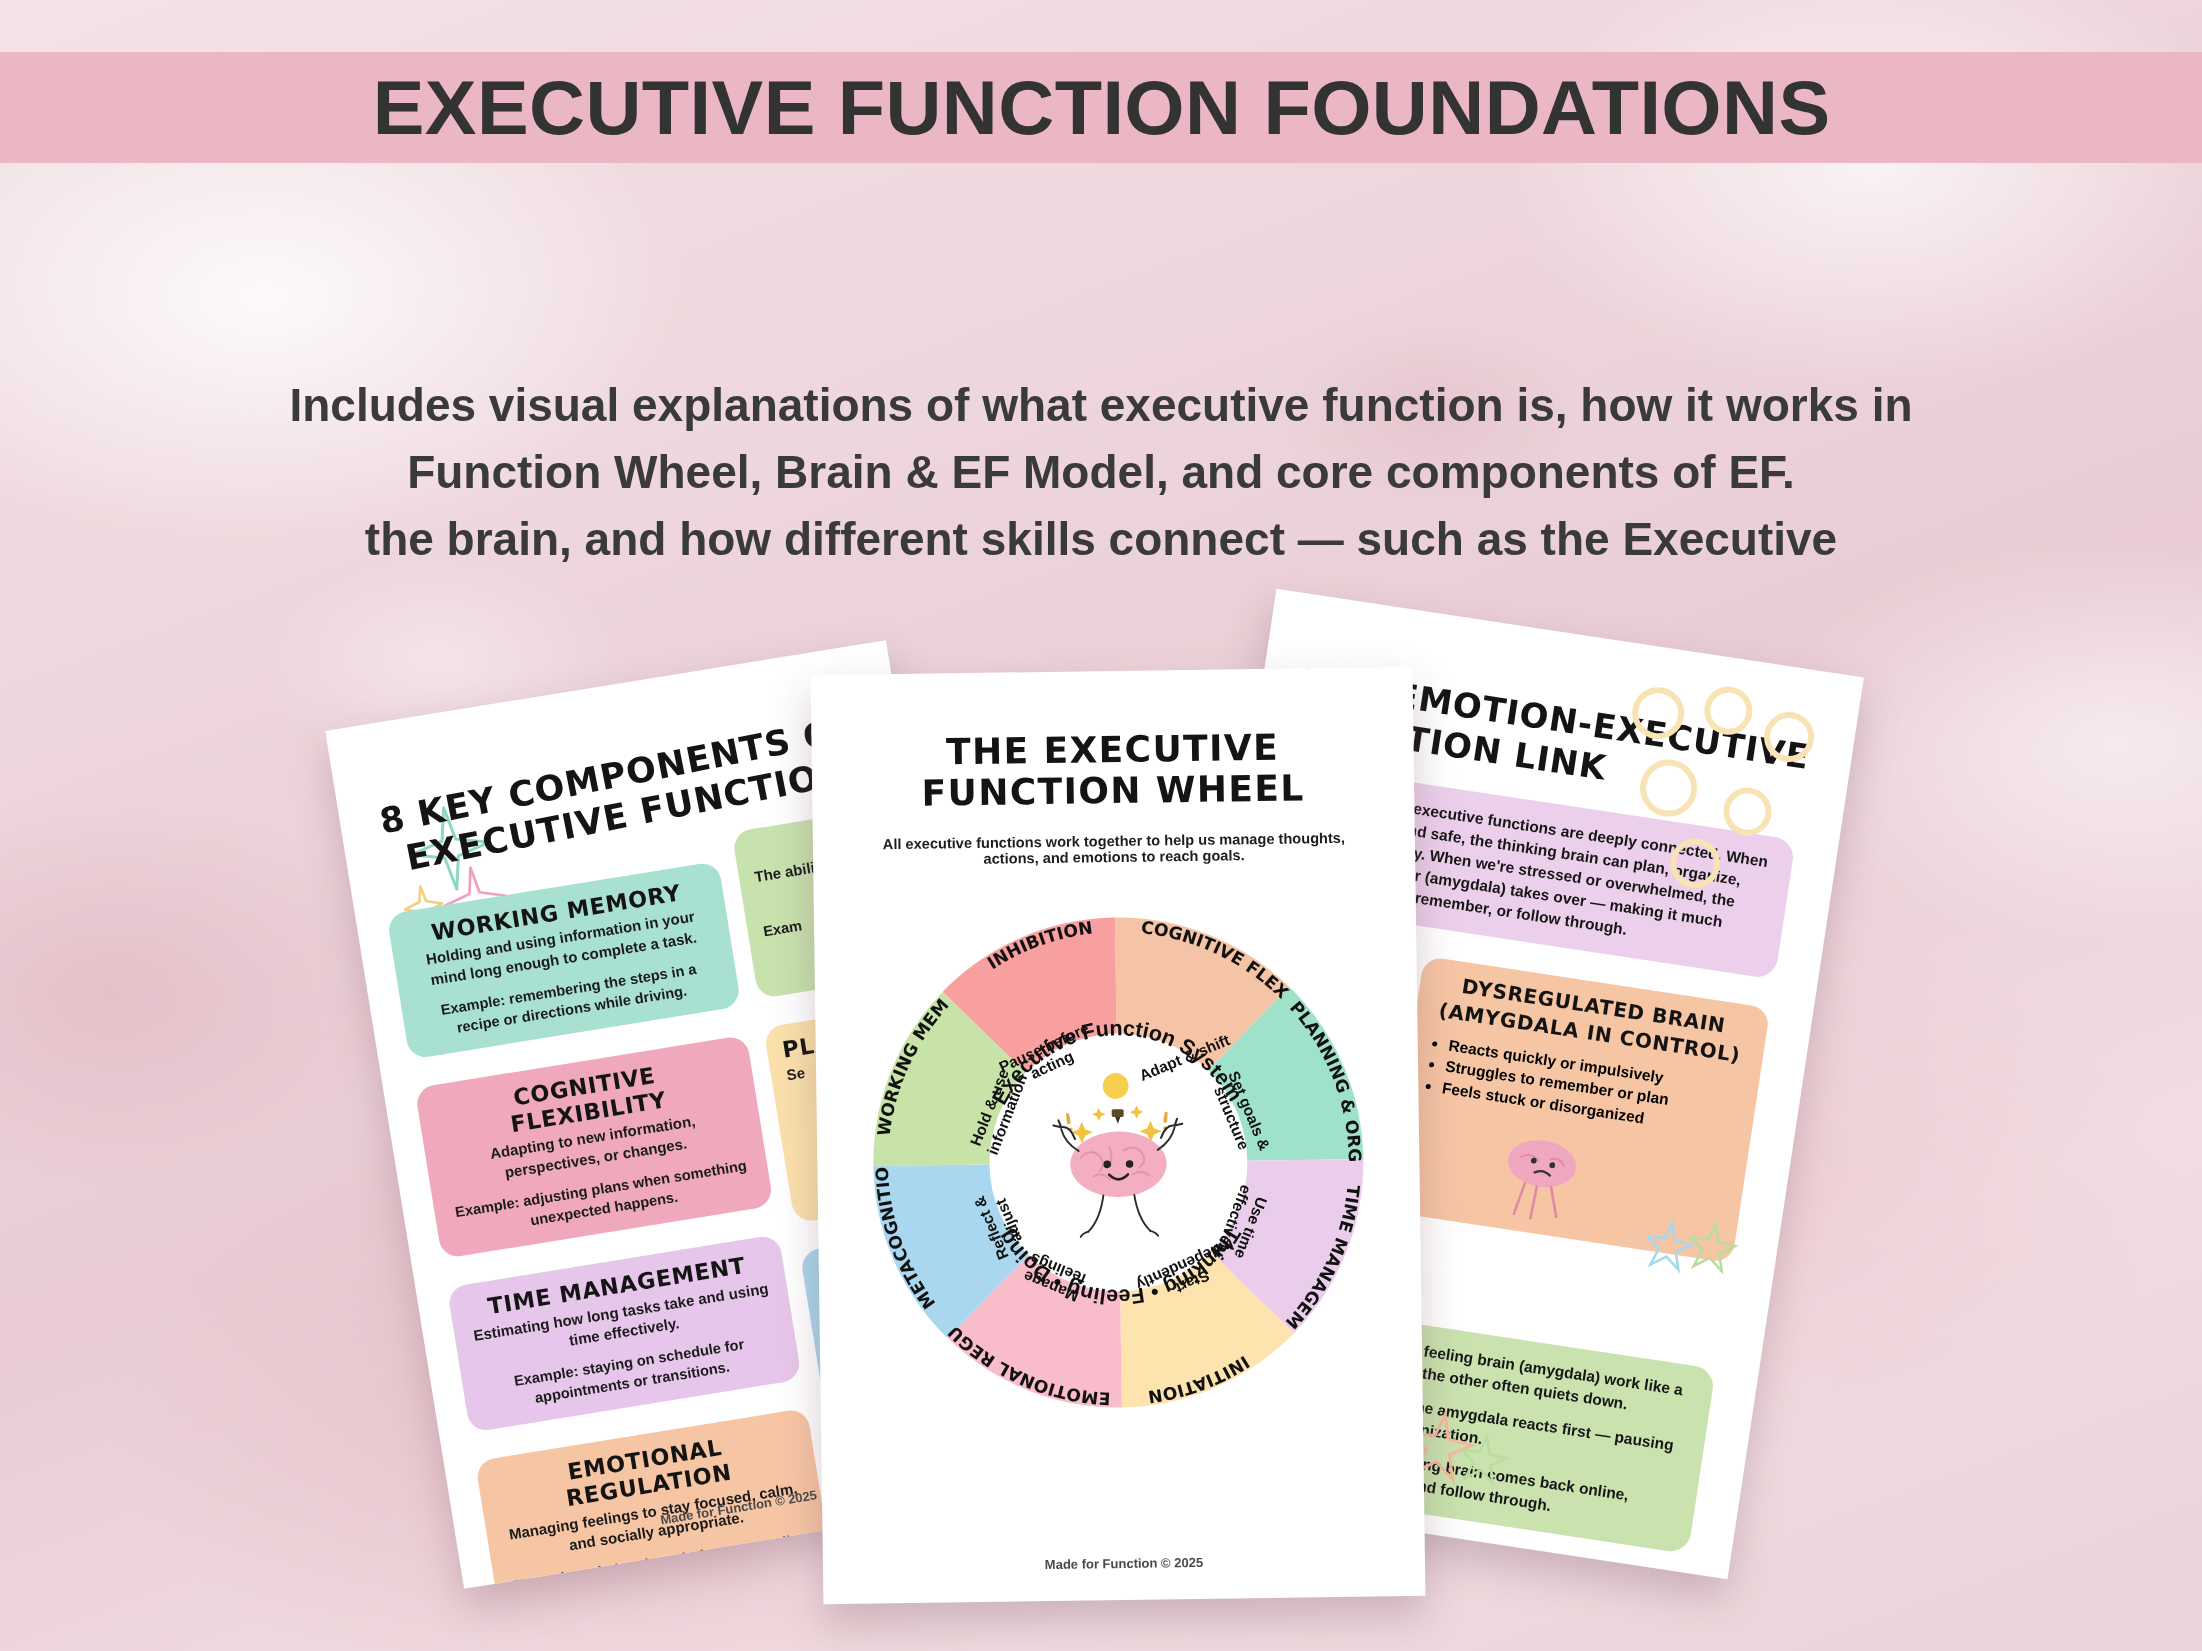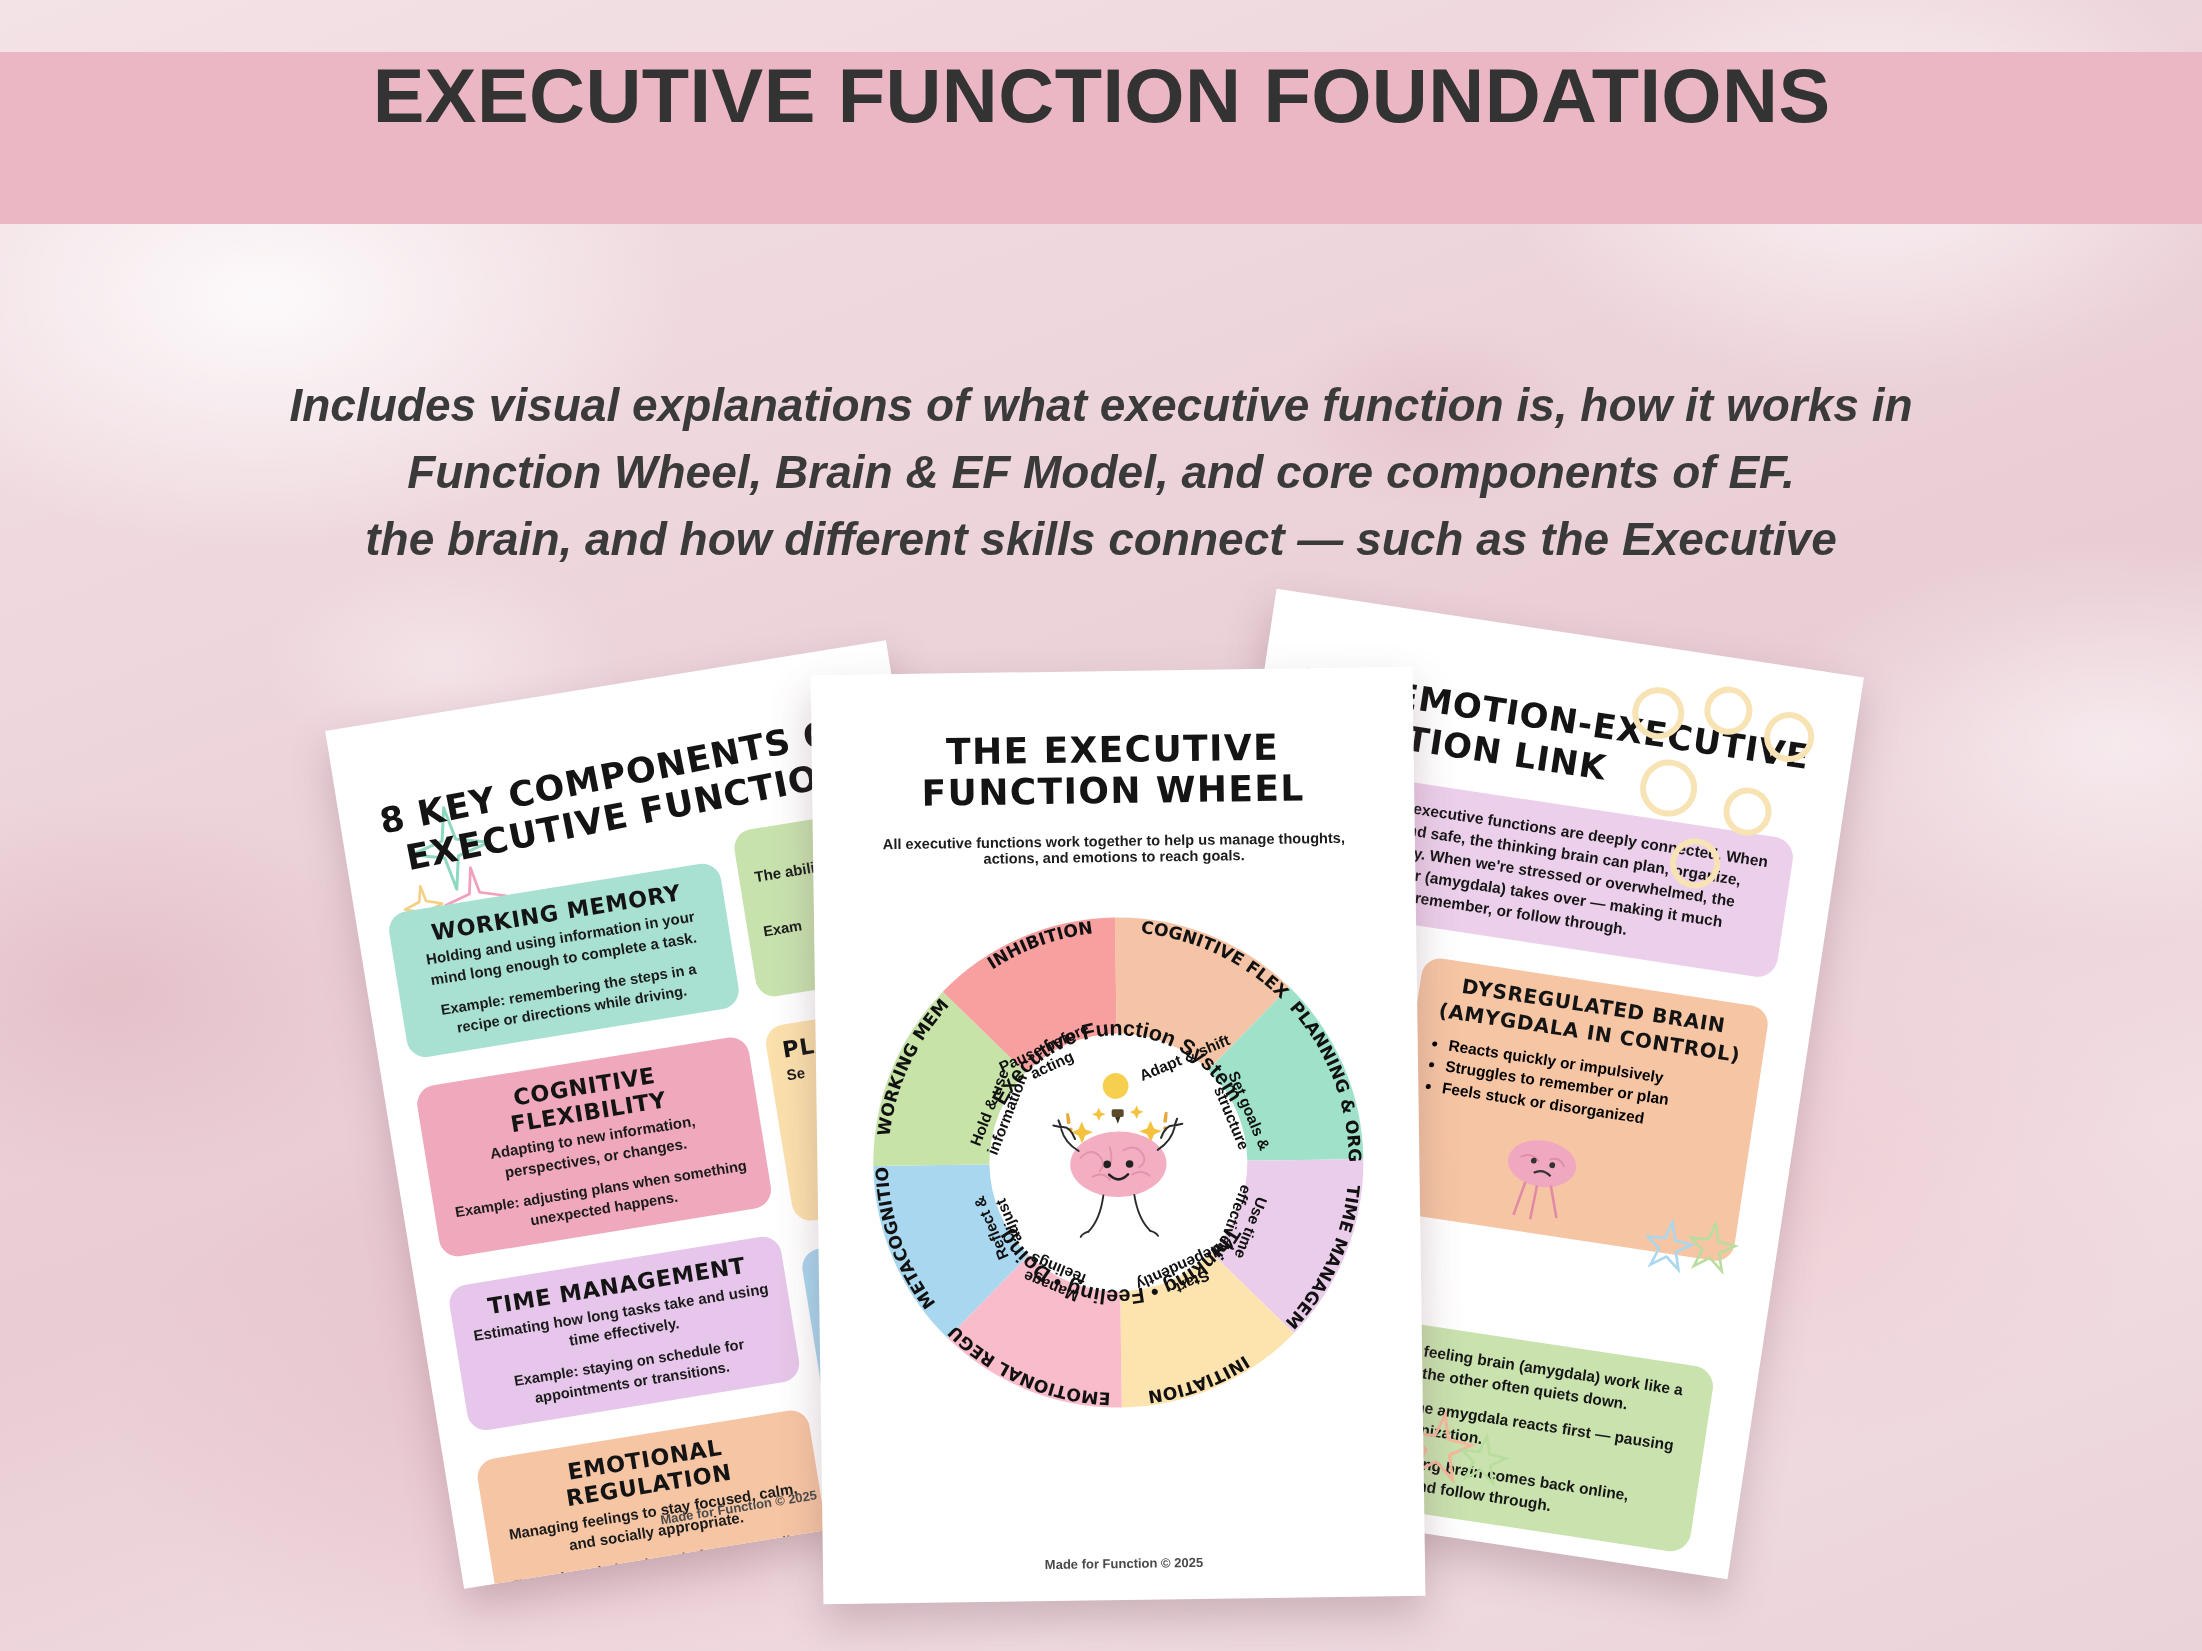--- a/index.html
+++ b/index.html
@@ -28,8 +28,8 @@
       radial-gradient(ellipse 293px 172px at 42% 92%, rgba(255,255,255,.4), transparent 70%);
   }
   
-  .title-band{position:absolute;left:0;top:52px;width:2203px;height:172px;
-    background:#ebb7c5;display:flex;align-items:flex-start;justify-content:center;z-index:5;}
+  .title-band{position:absolute;left:0;top:52px;width:2203px;height:111px;
+    background:#ebb7c5;display:flex;align-items:center;justify-content:center;z-index:5;}
   .title-band h1{margin:0;font-size:76px;font-weight:800;letter-spacing:0.4px;
     color:#333333;font-family:"Liberation Sans",sans-serif;
     transform:scaleX(1.02);white-space:nowrap;}

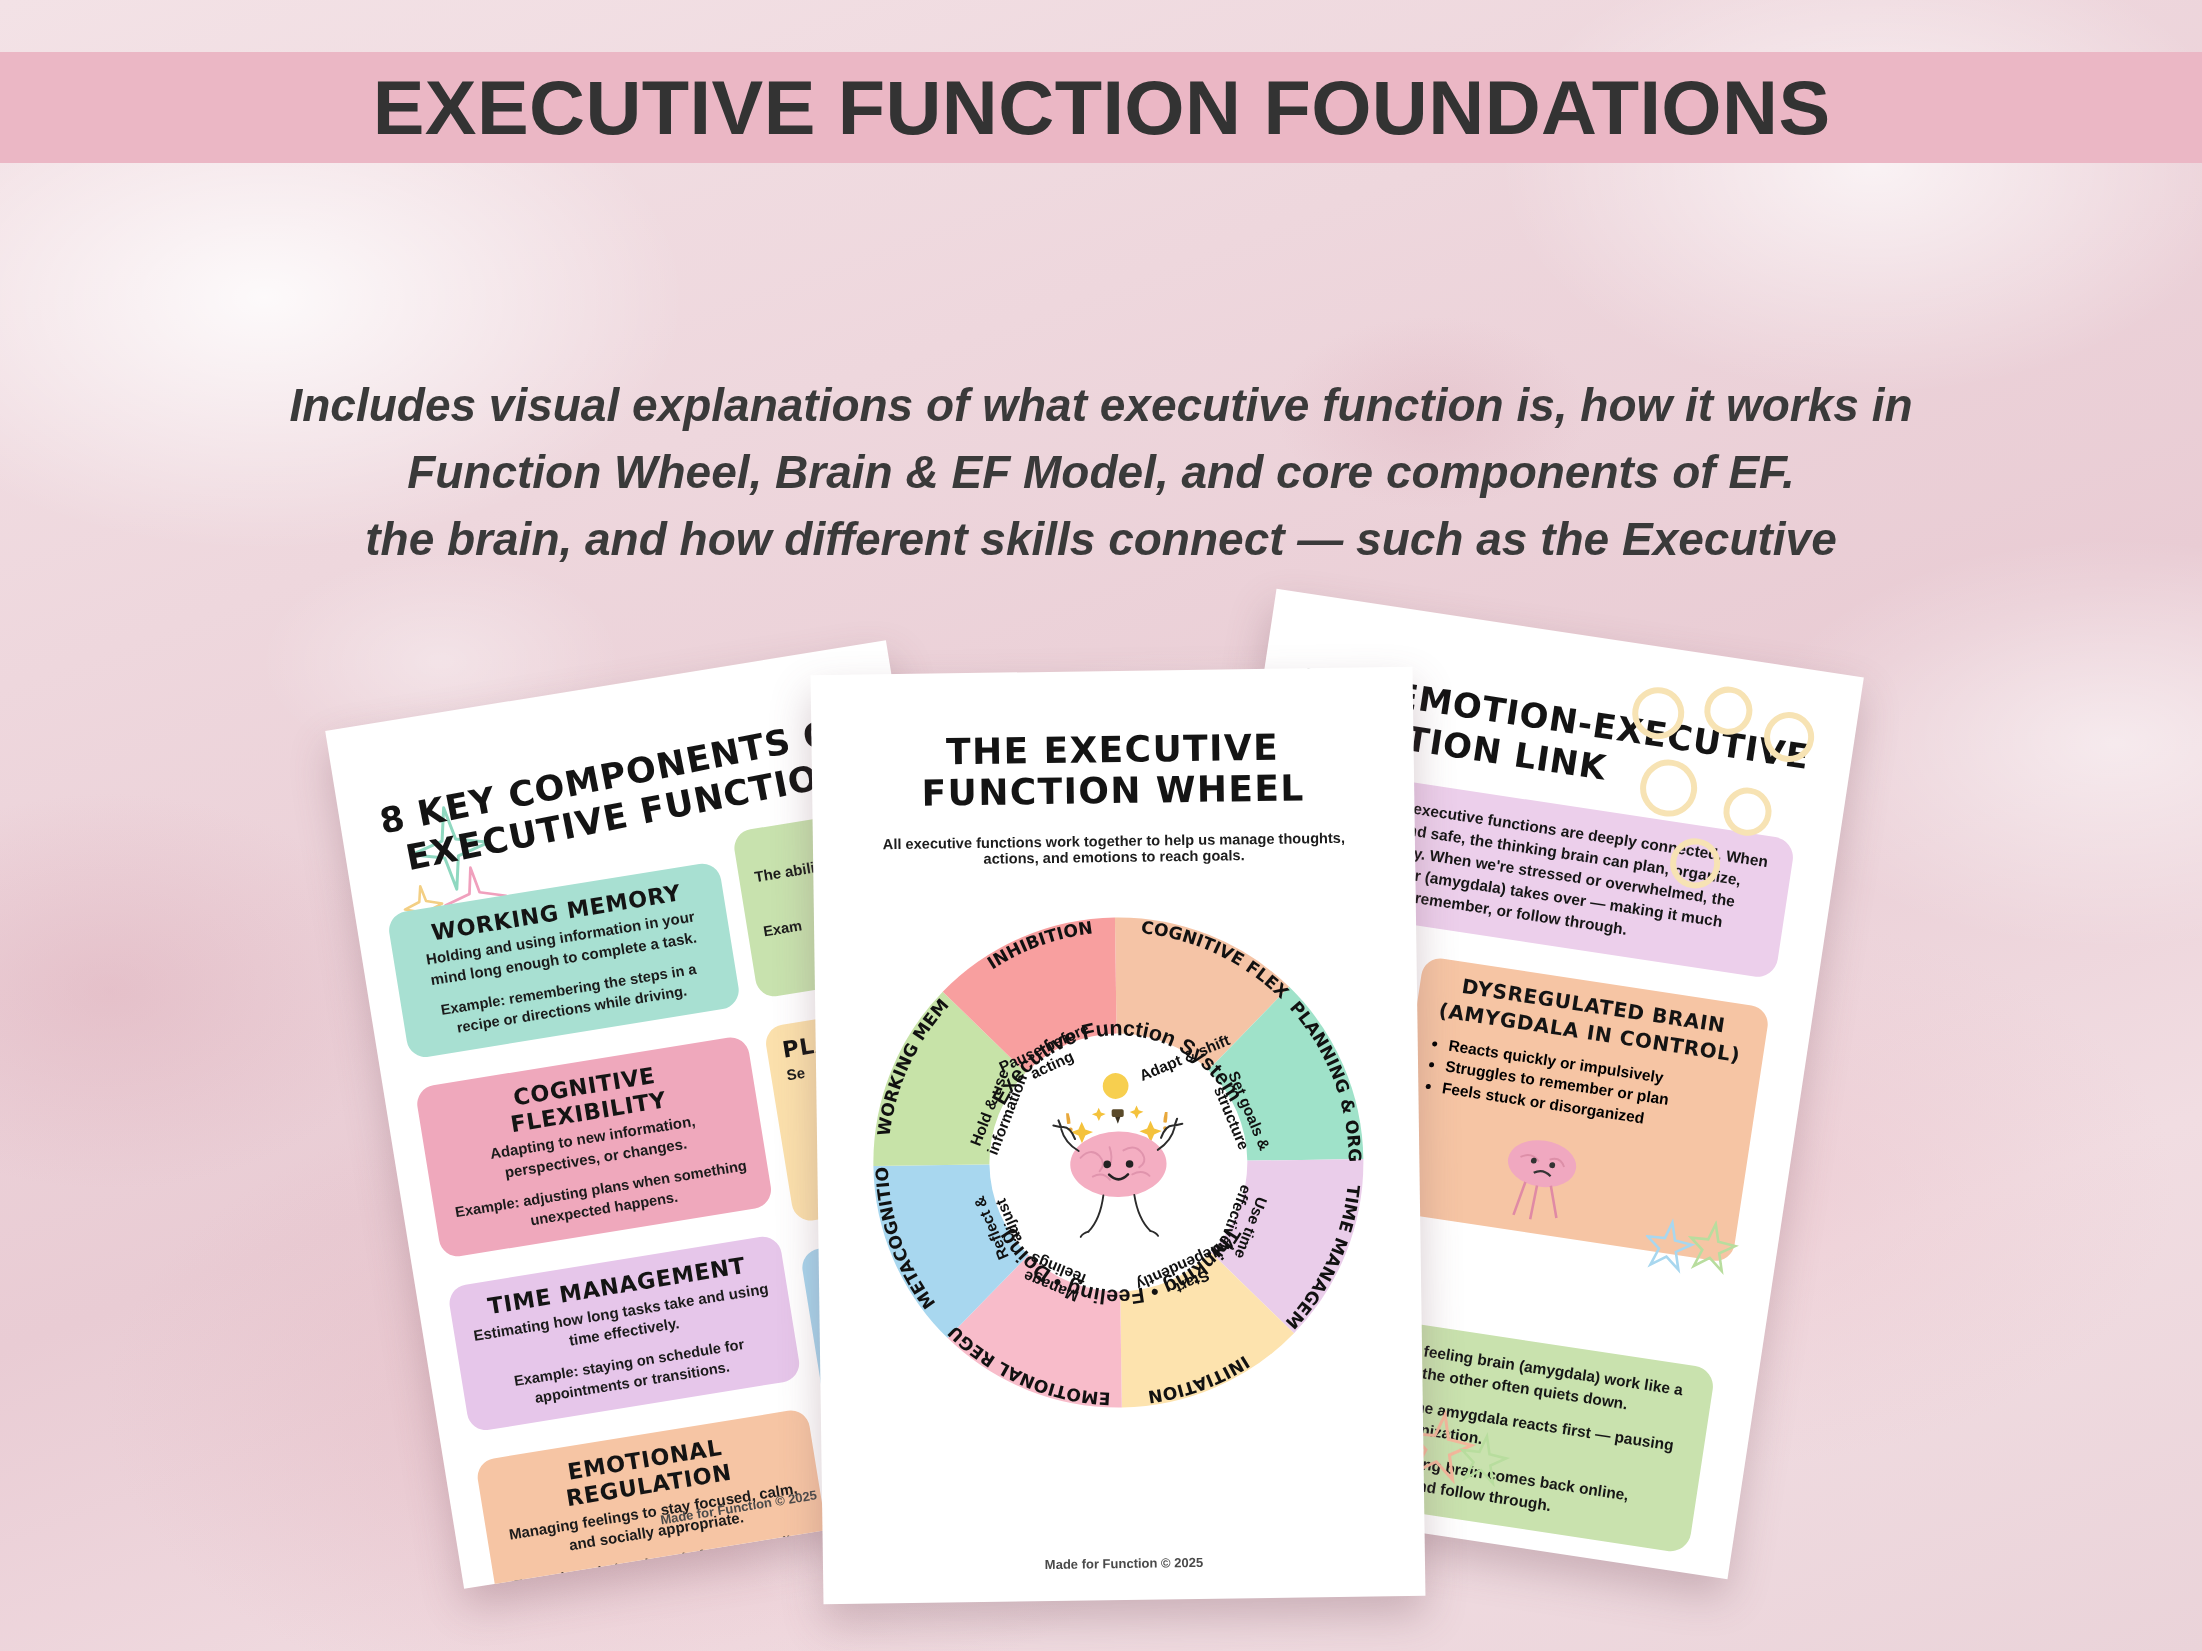--- a/index.html
+++ b/index.html
@@ -35,7 +35,7 @@
     transform:scaleX(1.02);white-space:nowrap;}
   
   .subtitle{position:absolute;left:146px;top:372px;width:1910px;z-index:5;
-    text-align:center;color:#3a3a3a;font-size:46px;font-weight:700;line-height:1.46;font-style:italic;}
+    text-align:center;color:#3a3a3a;font-size:46px;font-weight:700;line-height:1.46;}
   
   .stage{position:absolute;left:0;top:654px;width:2203px;height:998px;z-index:4;}
   .sheet{position:absolute;background:#ffffff;

